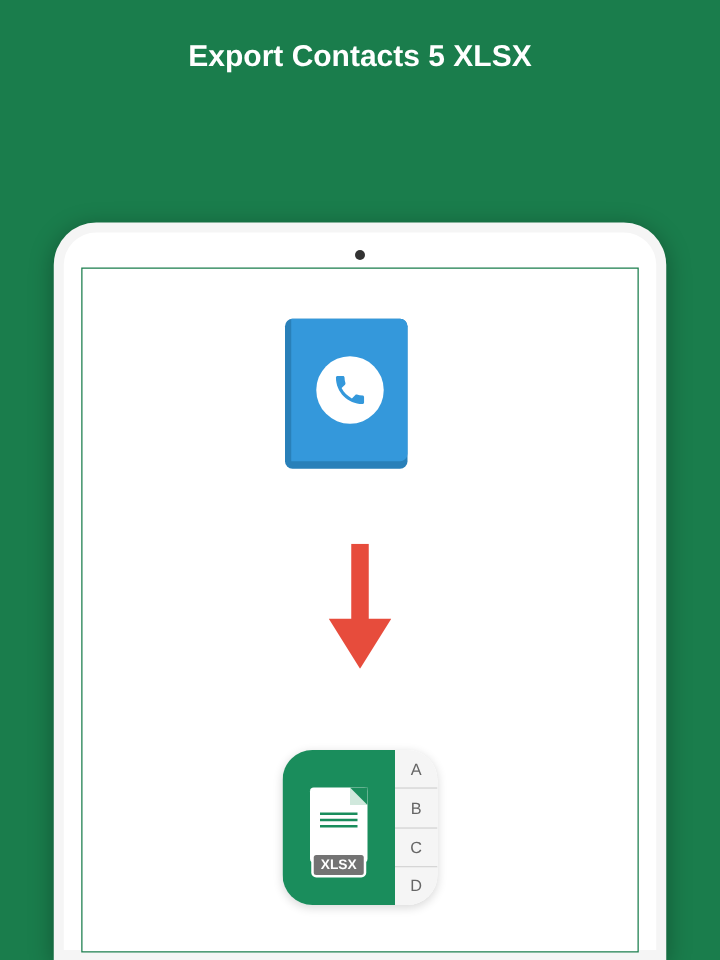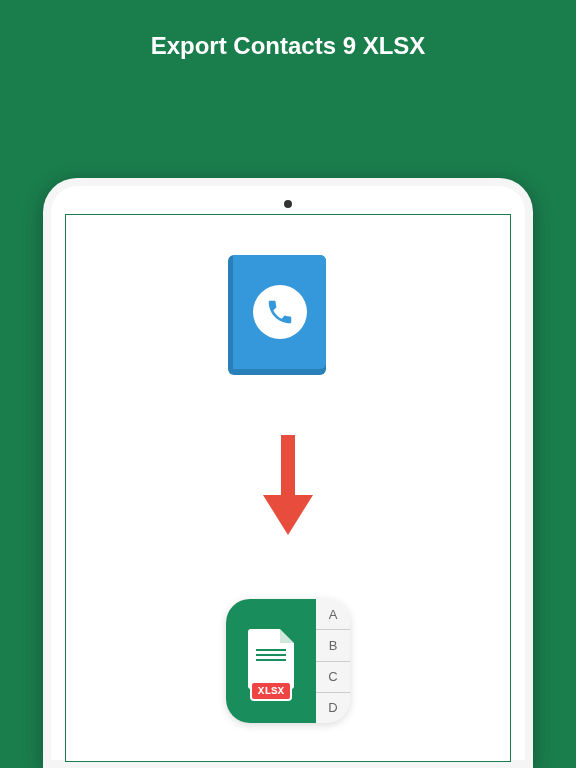--- a/index.html
+++ b/index.html
@@ -192,7 +192,7 @@
 <body>
 
 <div class="header">
-  <div class="title">Export Contacts 9 XLSX</div>
+  <div class="title">Export Contacts 5 XLSX</div>
 </div>
 
 <div class="device">

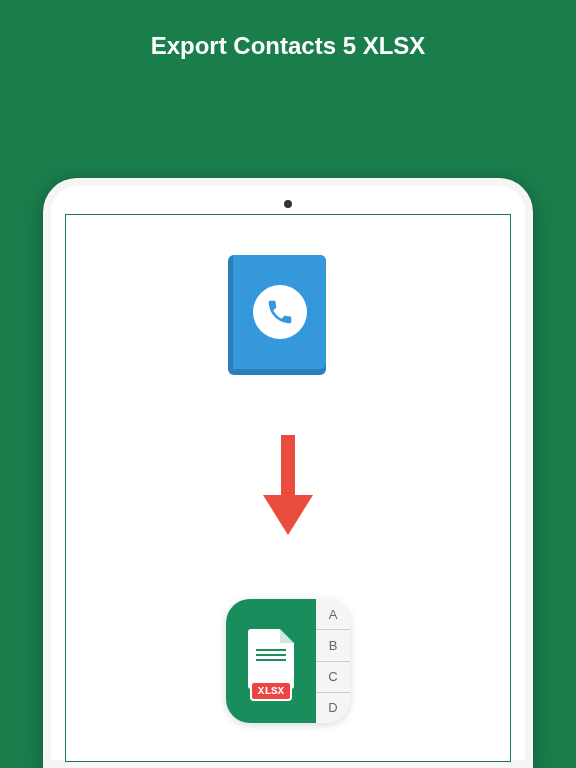--- a/index.html
+++ b/index.html
@@ -178,14 +178,13 @@
     .xlsx-label {
       position: absolute;
       bottom: 24px;
-      background: #ef4444;
+      background: #737373;
       color: white;
       font-size: 11px;
       font-weight: bold;
       padding: 2px 6px;
       border-radius: 2px;
       box-shadow: 0 0 0 2px white;
-      font-family: Liberation Mono, monospace;
     }
   </style>
 </head>

